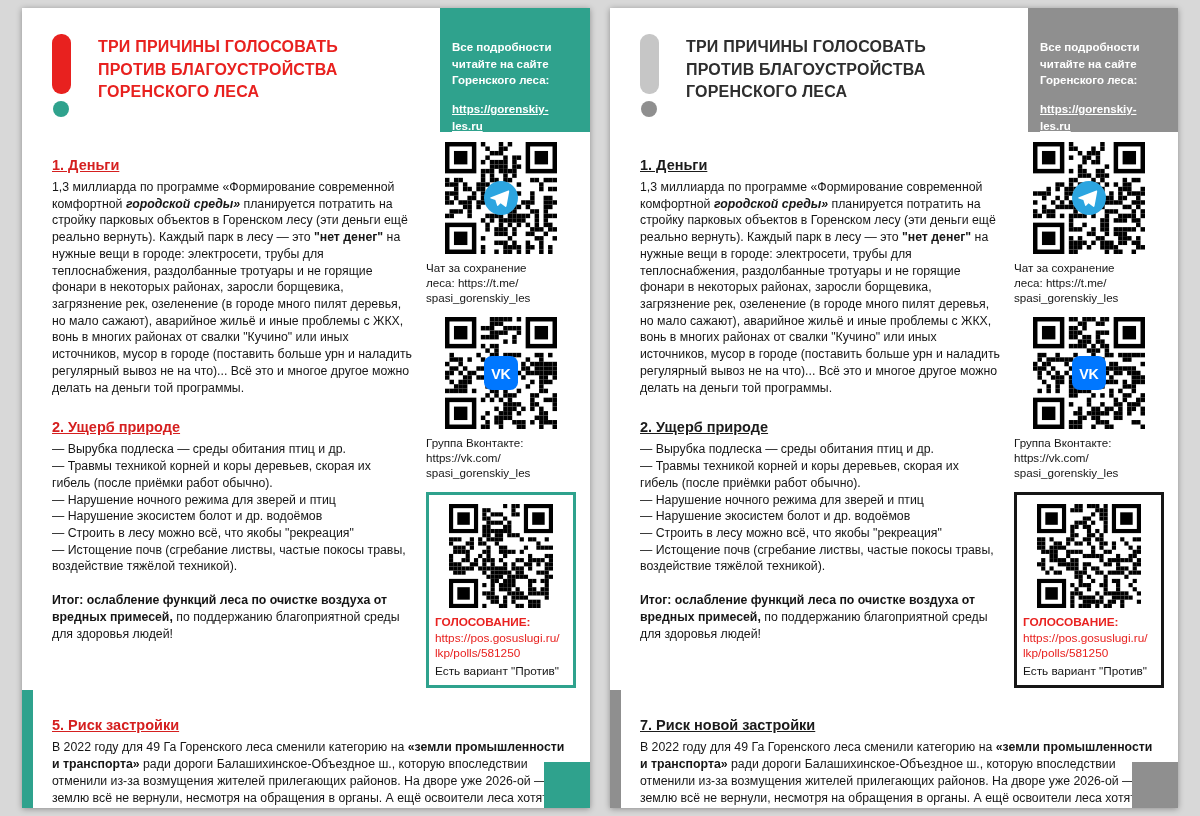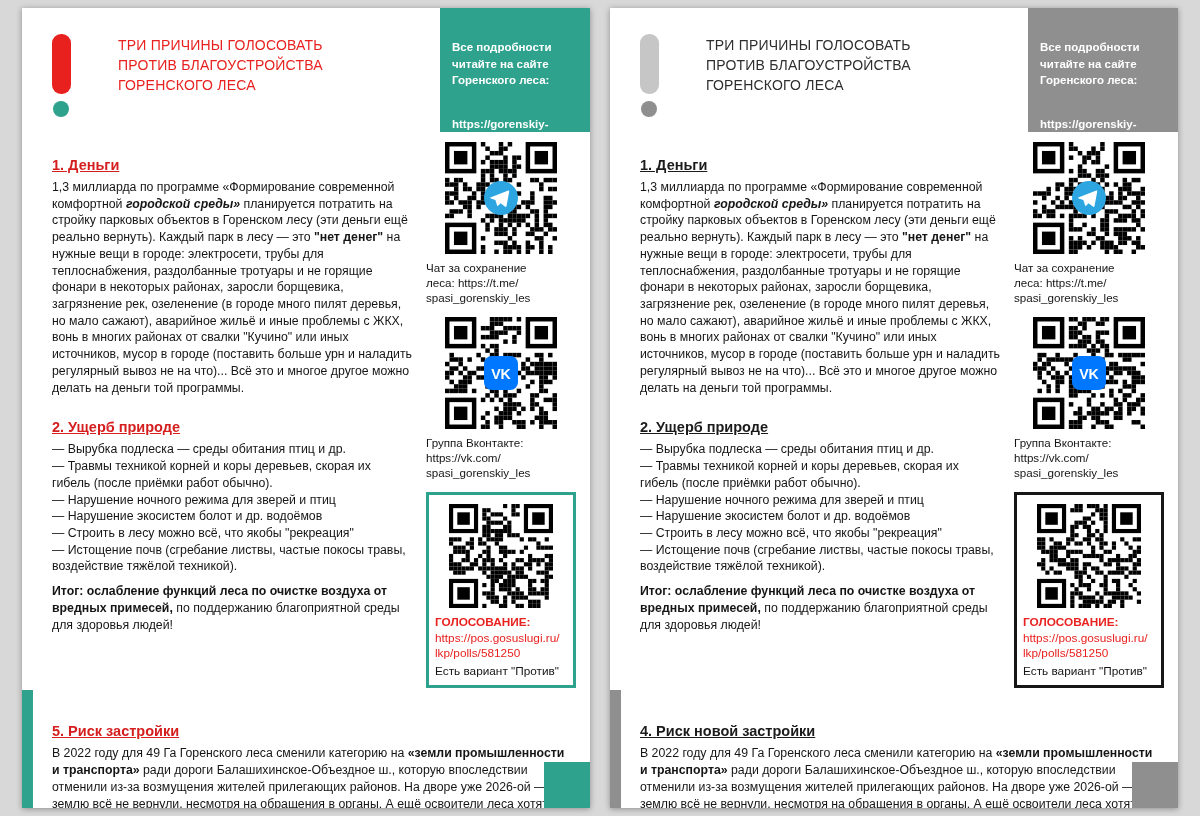--- a/index.html
+++ b/index.html
@@ -13,8 +13,8 @@
   .excl{position:absolute;left:30px;top:26px;width:20px}
   .excl-bar{width:19px;height:60px;background:var(--excl-bar);border-radius:9px}
   .excl-dot{width:16px;height:16px;border-radius:50%;background:var(--accent);margin:7px 0 0 1px}
-  .title{position:absolute;left:96px;top:28px;width:336px;font-size:14px;line-height:1.42;
-         color:var(--title-color);font-weight:normal;letter-spacing:.2px}
+  .title{position:absolute;left:76px;top:28px;width:336px;font-size:16px;line-height:1.42;
+         color:var(--title-color);font-weight:bold;letter-spacing:.2px}
   .title span{display:block}
   .info-box{position:absolute;top:0;right:0;width:150px;height:124px;background:var(--accent);
             color:#fff;padding:31px 12px;font-size:11.5px;line-height:1.45;font-weight:bold}

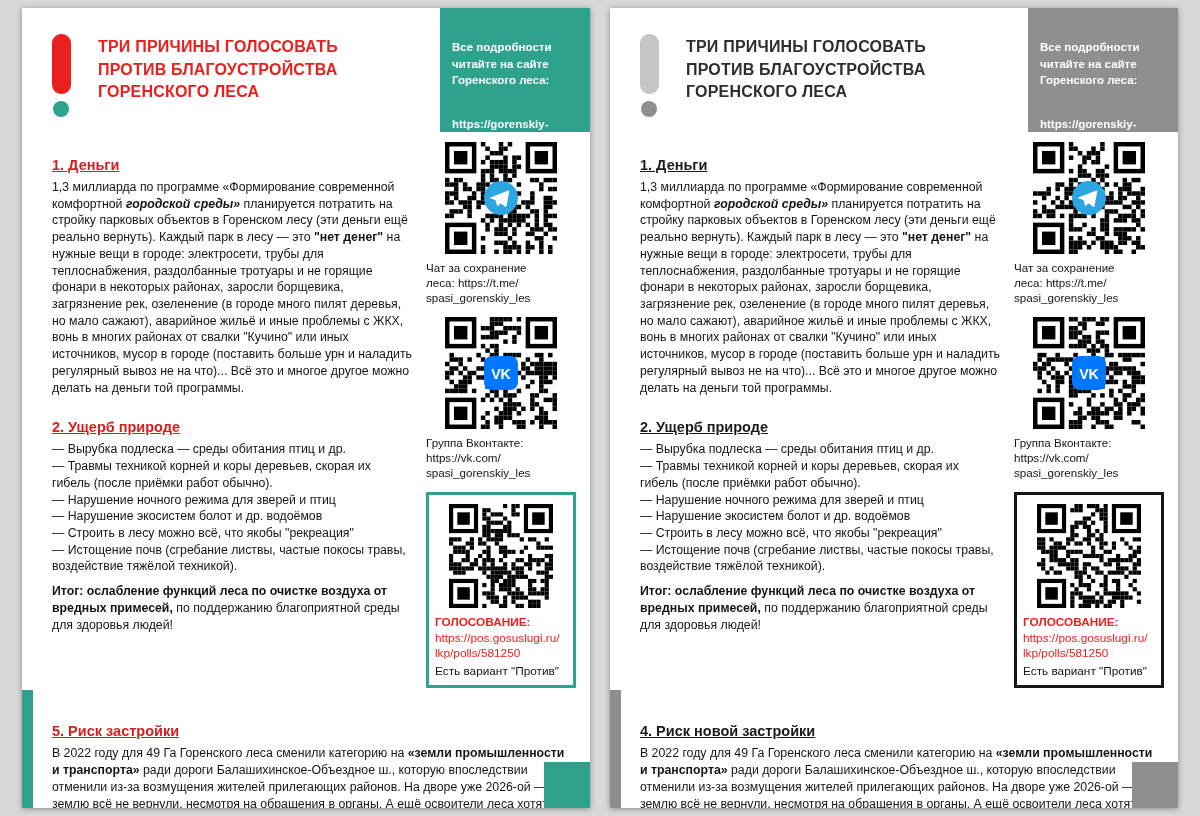--- a/index.html
+++ b/index.html
@@ -18,7 +18,7 @@
   .title span{display:block}
   .info-box{position:absolute;top:0;right:0;width:150px;height:124px;background:var(--accent);
             color:#fff;padding:31px 12px;font-size:11.5px;line-height:1.45;font-weight:bold}
-  .info-url{margin-top:27px;}
+  .info-url{margin-top:12px;text-decoration:underline}
   
   .main{display:flex;padding:0 10px 0 30px}
   .col-text{width:374px;padding-right:14px}

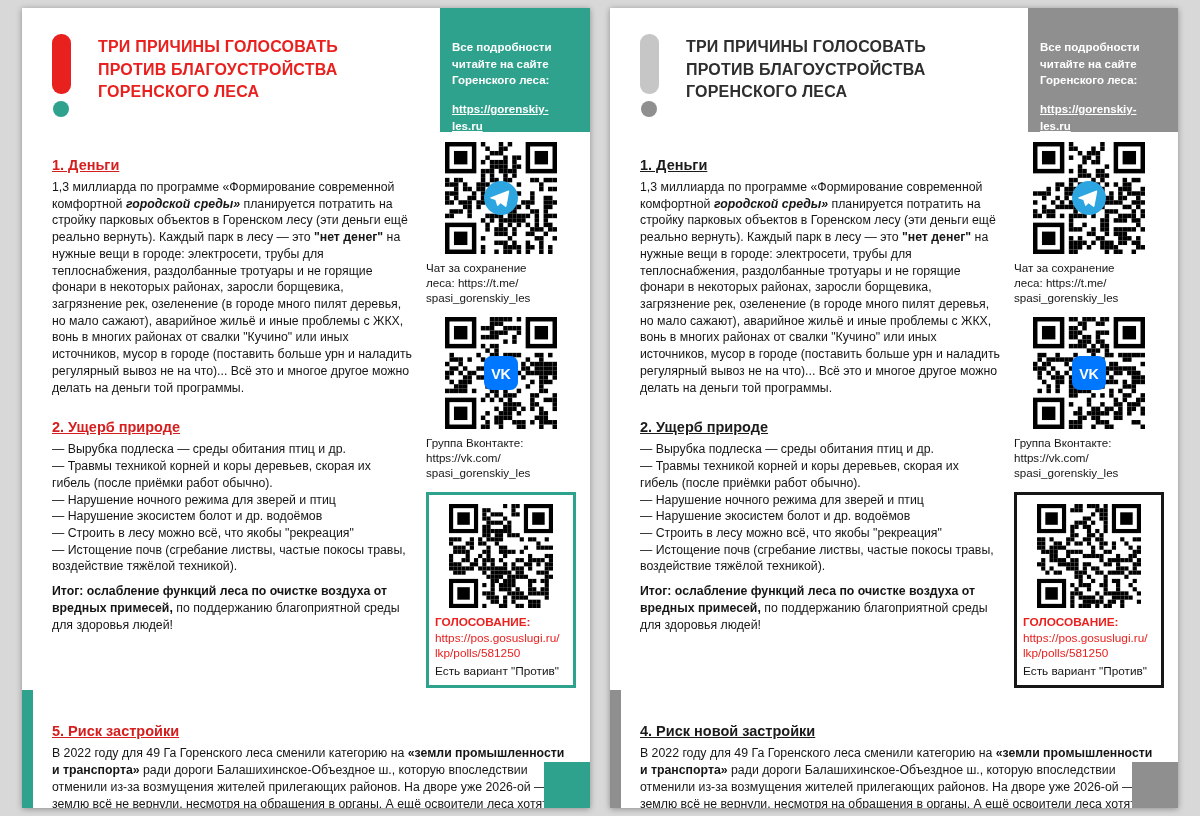--- a/index.html
+++ b/index.html
@@ -27,7 +27,7 @@
              text-decoration:underline;margin:23px 0 6px;display:inline-block}
   .body{font-size:12.3px;line-height:1.36}
   .prelist{white-space:pre-line}
-  .summary{margin-top:8px}
+  .summary{margin-top:17px}
   b.bi{font-style:italic}
   
   .qr-wrap{width:112px;height:112px;margin:0 auto;position:relative;background:#be185d}

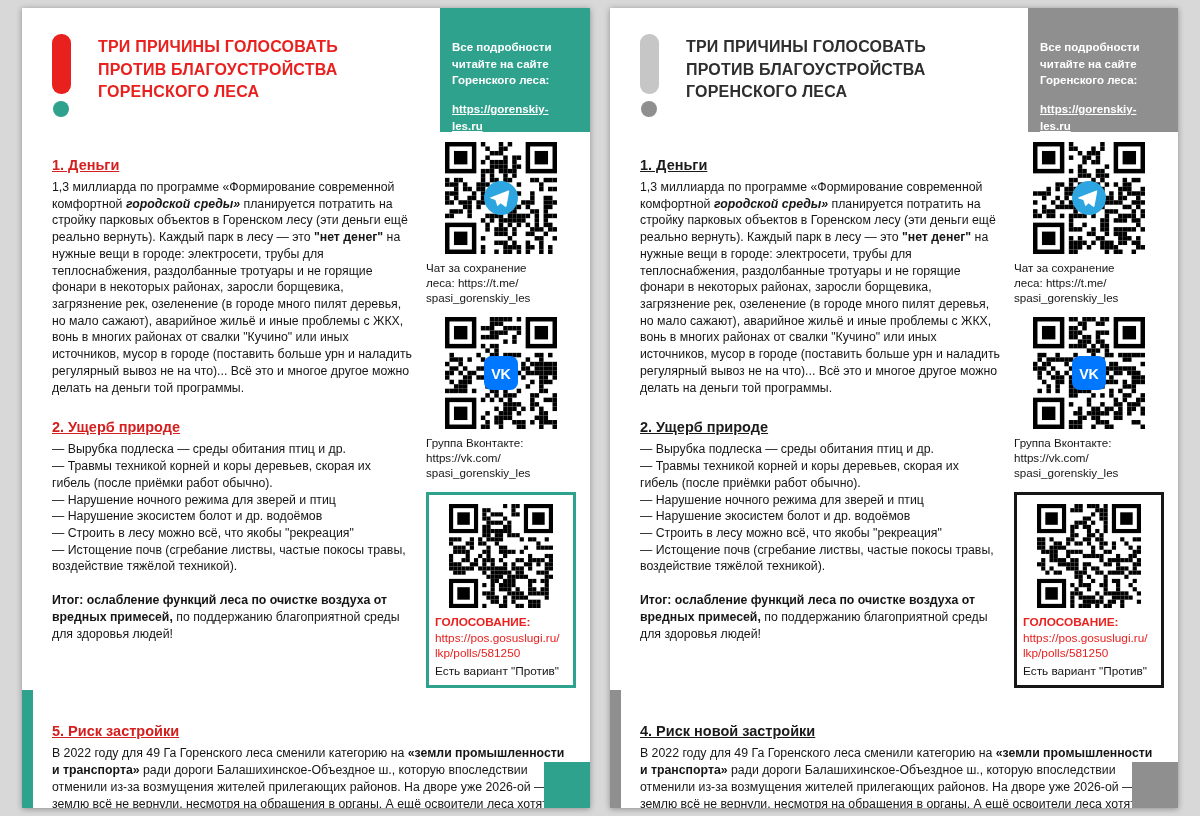--- a/index.html
+++ b/index.html
@@ -34,7 +34,7 @@
   .qr-ico{position:absolute;left:50%;top:50%;width:34px;height:34px;transform:translate(-50%,-50%);
           display:block}
   .qr-cap{font-size:11.6px;line-height:1.3;margin:6px 0 12px;white-space:pre-line}
-  .vote-box{border:3px solid var(--vote-border);width:150px;margin:2px auto 12px;padding:9px 6px 7px}
+  .vote-box{border:3px solid var(--vote-border);width:150px;margin:2px auto 6px;padding:9px 6px 7px}
   .vote-box .qr-wrap{width:104px;height:104px}
   .vote-link{color:#e8211f;font-size:11.8px;line-height:1.3;margin-top:7px;font-weight:bold}
   .vote-url{white-space:pre-line;font-weight:normal}

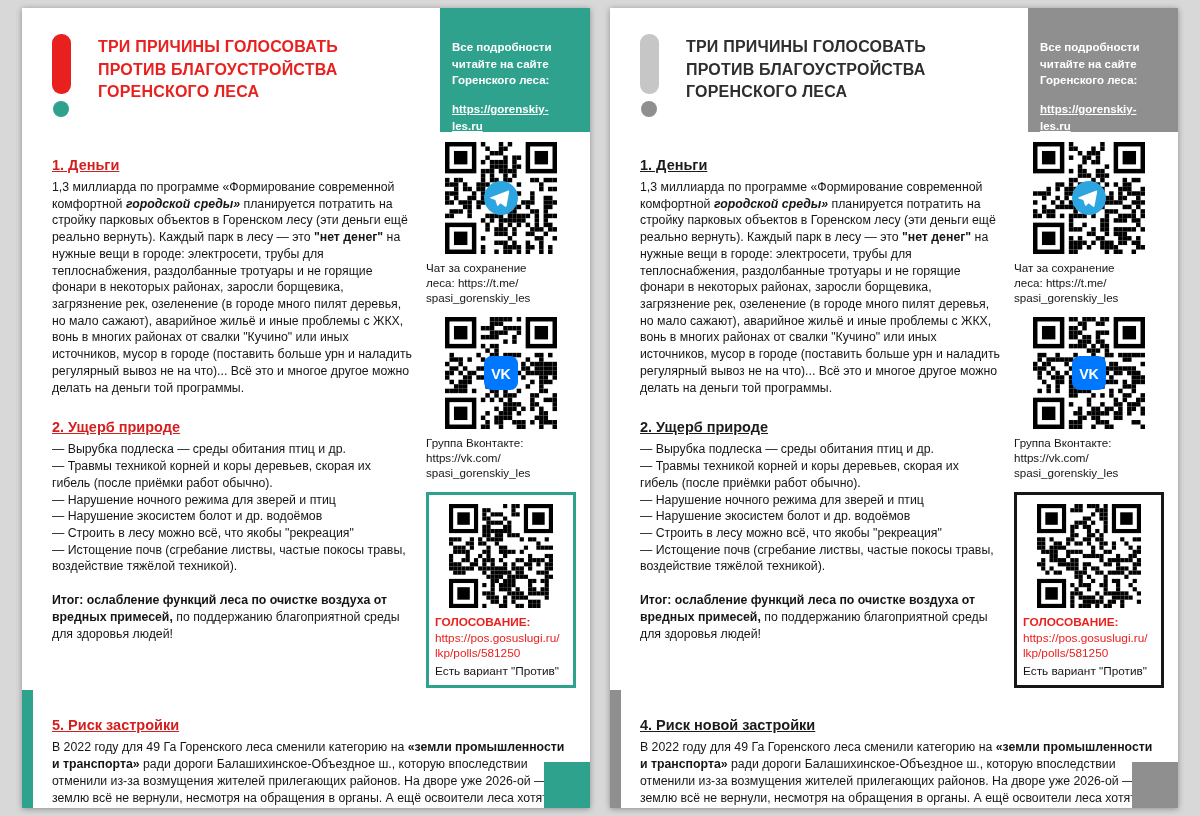--- a/index.html
+++ b/index.html
@@ -1579,7 +1579,7 @@
     </div>
 
     <div class="sec3">
-      <h2 class="sec-title">4. Риск новой застройки</h2>
+      <h2 class="sec-title">7. Риск новой застройки</h2>
       <p class="body"><span>В 2022 году для 49 Га Горенского леса сменили категорию на </span><b>«земли промышленности и транспорта»</b><span> ради дороги Балашихинское-Объездное ш., которую впоследствии отменили из-за возмущения жителей прилегающих районов. На дворе уже 2026-ой — а землю всё не вернули, несмотря на обращения в органы. А ещё освоители леса хотят делать канализацию — явно лишний объект для парка, но вполне понятный, если есть иные планы.</span></p>
     </div>
 

